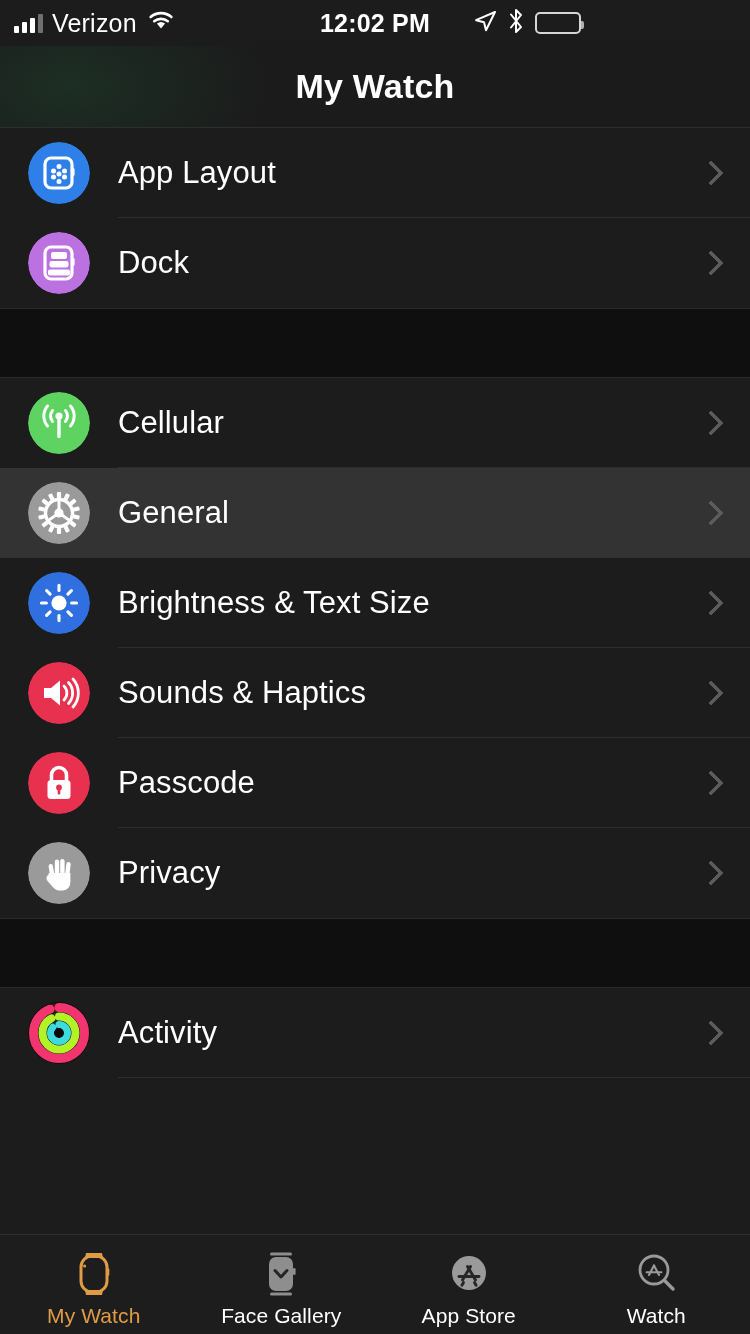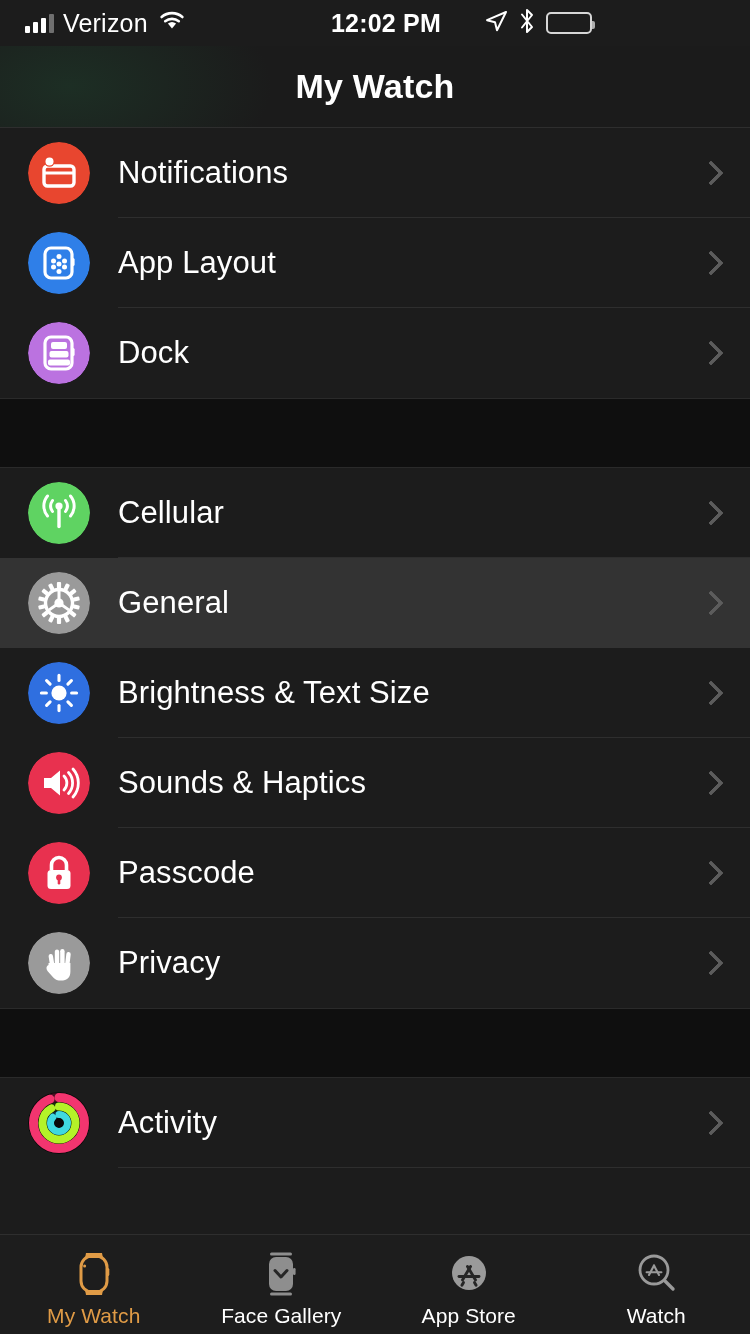--- a/index.html
+++ b/index.html
@@ -14,7 +14,7 @@
 
   
   #status-bar {
-    position:absolute; top:0; left:11px; width:595px; height:46px;
+    position:absolute; top:0; left:0; width:595px; height:46px;
     display:flex; align-items:center; z-index:20;
   }
   #status-left {

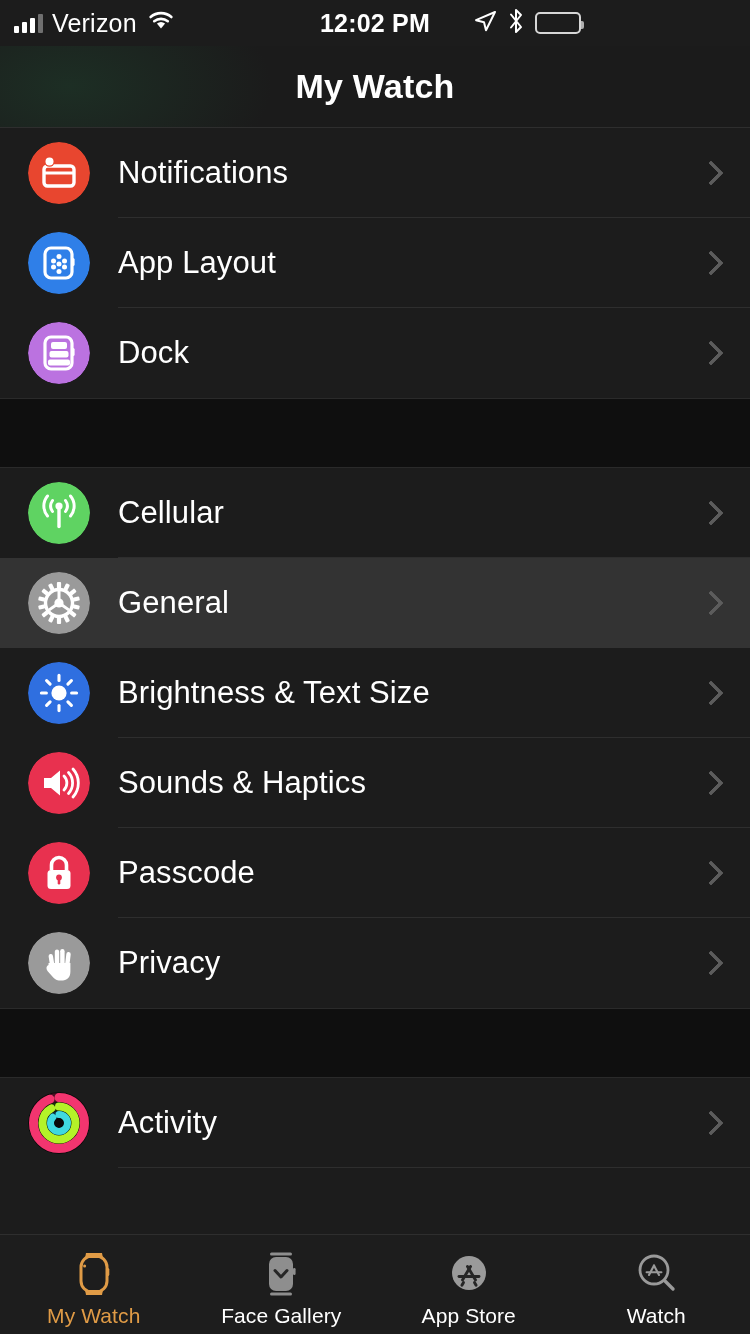--- a/index.html
+++ b/index.html
@@ -159,20 +159,6 @@
 
 <div id="list-scroll">
     <div class="section">
-      <div class="row">
-        <span class="row-icon">
-          <svg class="ic-svg" viewBox="0 0 62 62">
-        <circle cx="31" cy="31" r="31" fill="#e8462f"></circle>
-        <rect x="16" y="24" width="30" height="20" rx="3.5" fill="none" stroke="#fff" stroke-width="3.4"></rect>
-        <path d="M16 31h30" stroke="#fff" stroke-width="3.2"></path>
-        <circle cx="21.5" cy="19.5" r="5.2" fill="#e8462f"></circle>
-        <circle cx="21.5" cy="19.5" r="4.0" fill="#fff"></circle>
-      </svg>
-        </span>
-        <span class="row-label">Notifications</span>
-        <span class="chev"></span>
-        <span class="sep"></span>
-      </div>
       <div class="row">
         <span class="row-icon">
           <svg class="ic-svg" viewBox="0 0 62 62">

